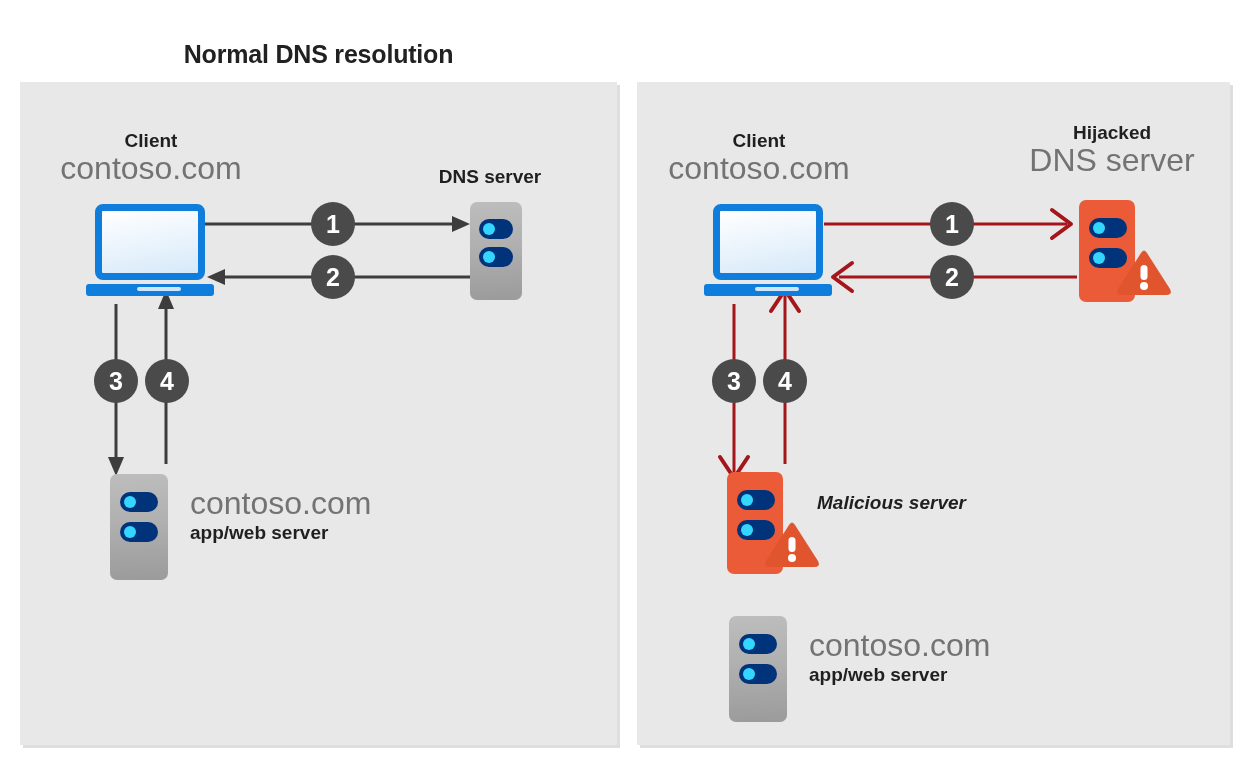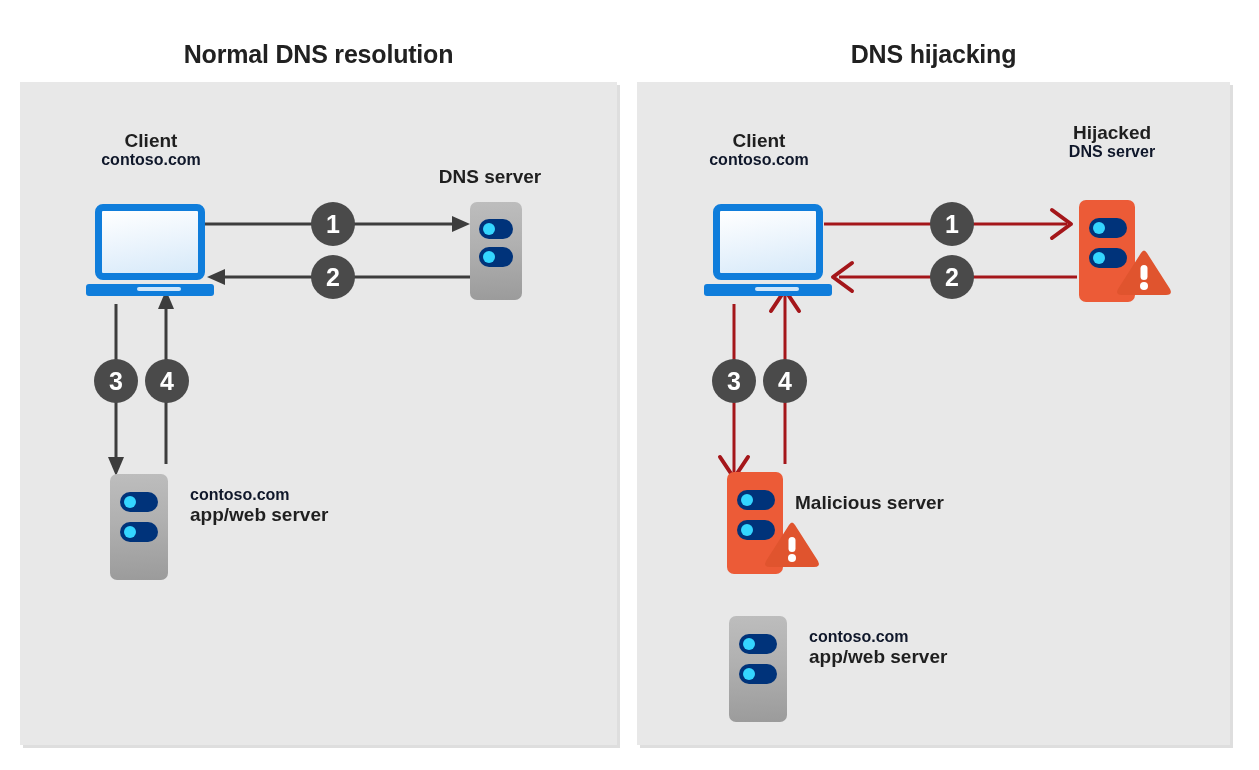--- a/index.html
+++ b/index.html
@@ -148,7 +148,6 @@
 
   <div class="panel-title" id="title-left">Normal DNS resolution</div>
 
-  <div class="panel-title" id="title-right">DNS hijacking</div>
 
   <div class="panel" id="panel-left">
 

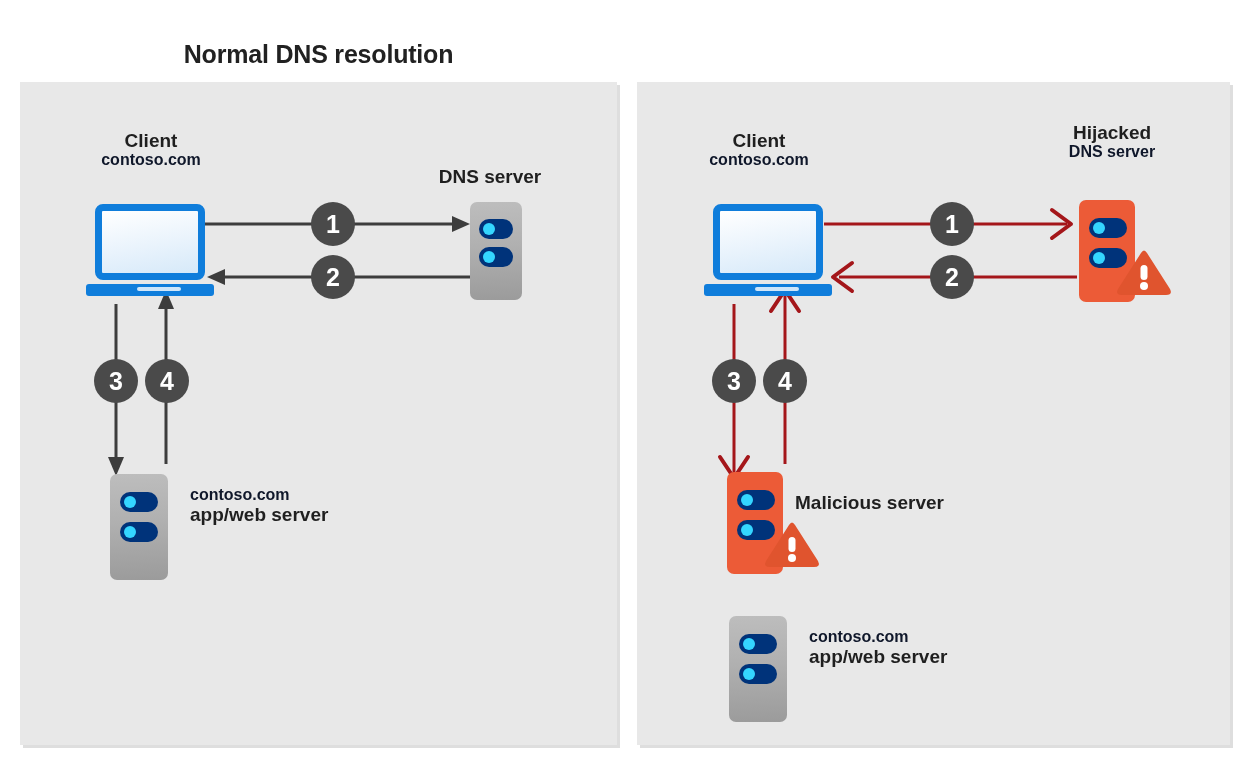--- a/index.html
+++ b/index.html
@@ -56,9 +56,9 @@
   }
   .lbl .light {
     display: block;
-    font-weight: bold;
-    font-size: 16px;
-    color: #0f172a;
+    font-weight: normal;
+    font-size: 32px;
+    color: #737373;
   }
   .lbl.center { text-align: center; transform: translateX(-50%); }
   .lbl.left   { text-align: left; }

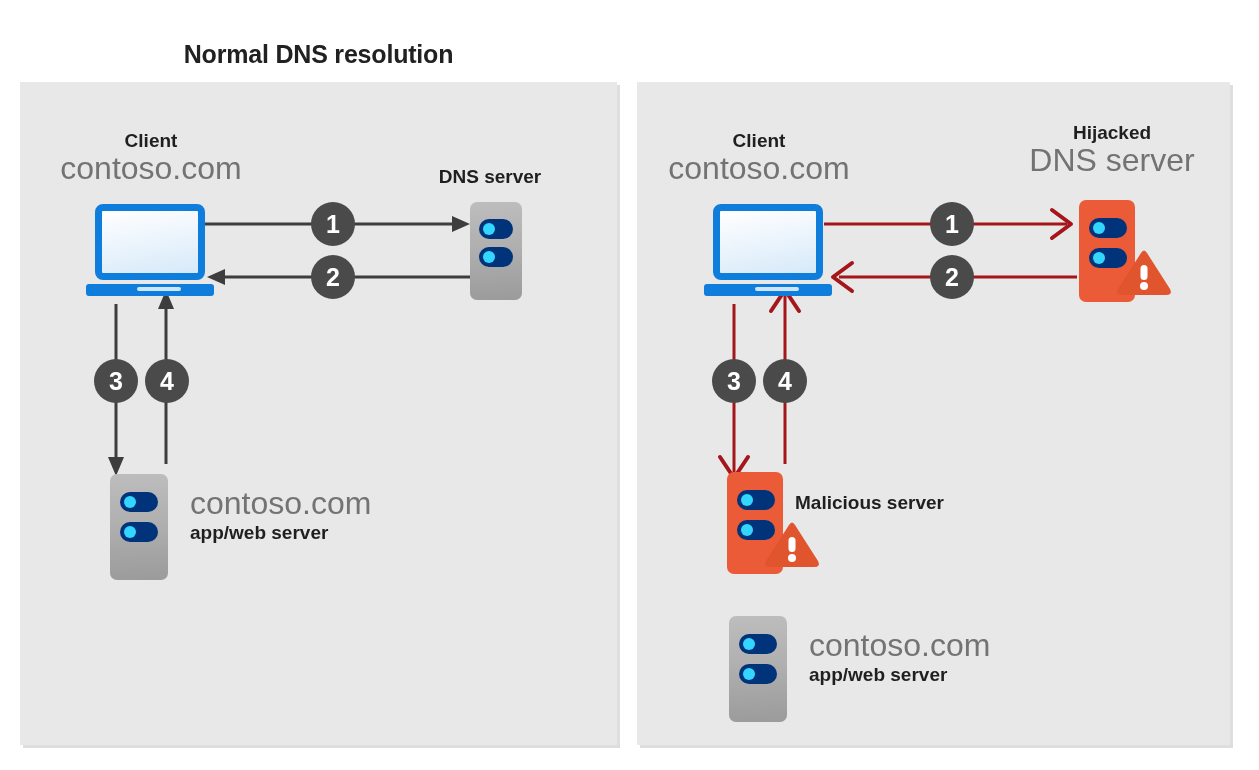--- a/index.html
+++ b/index.html
@@ -263,7 +263,7 @@
       </svg>
     </div>
 
-    <div class="lbl left" style="left:158px; top:410px;">
+    <div class="lbl left" style="left:180px; top:410px;font-style:italic;">
       <span class="strong">Malicious server</span>
     </div>
 

